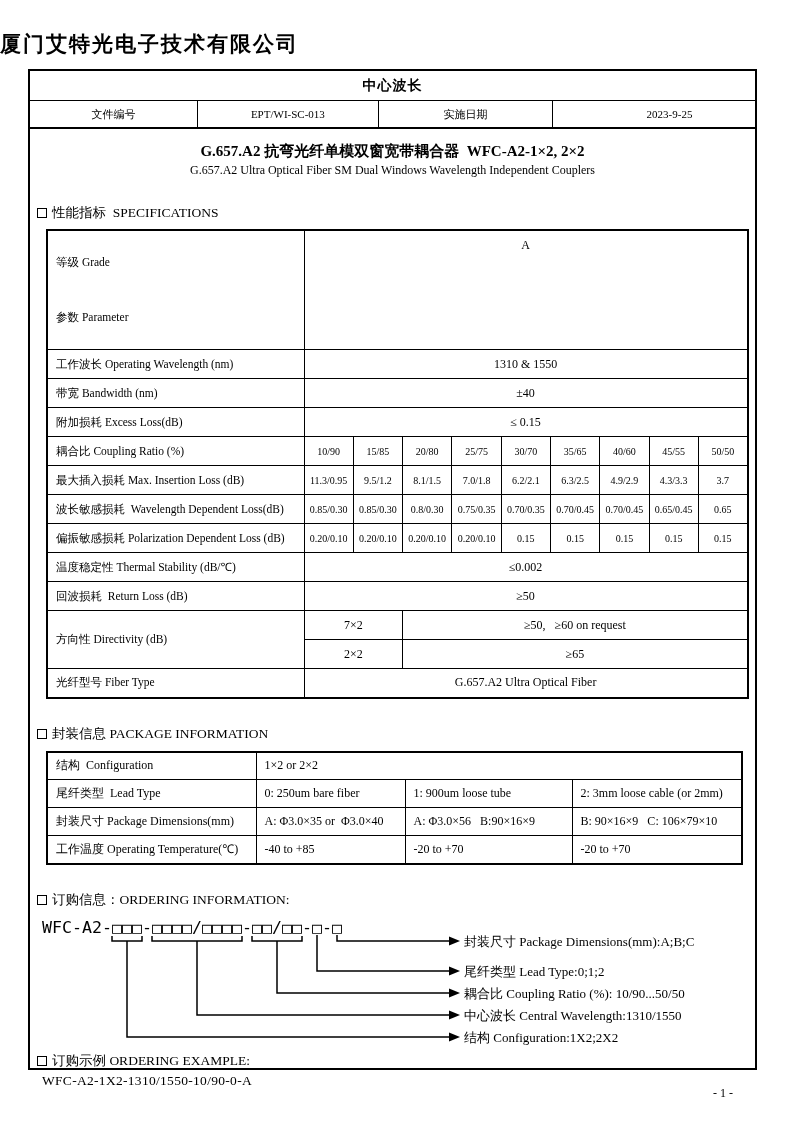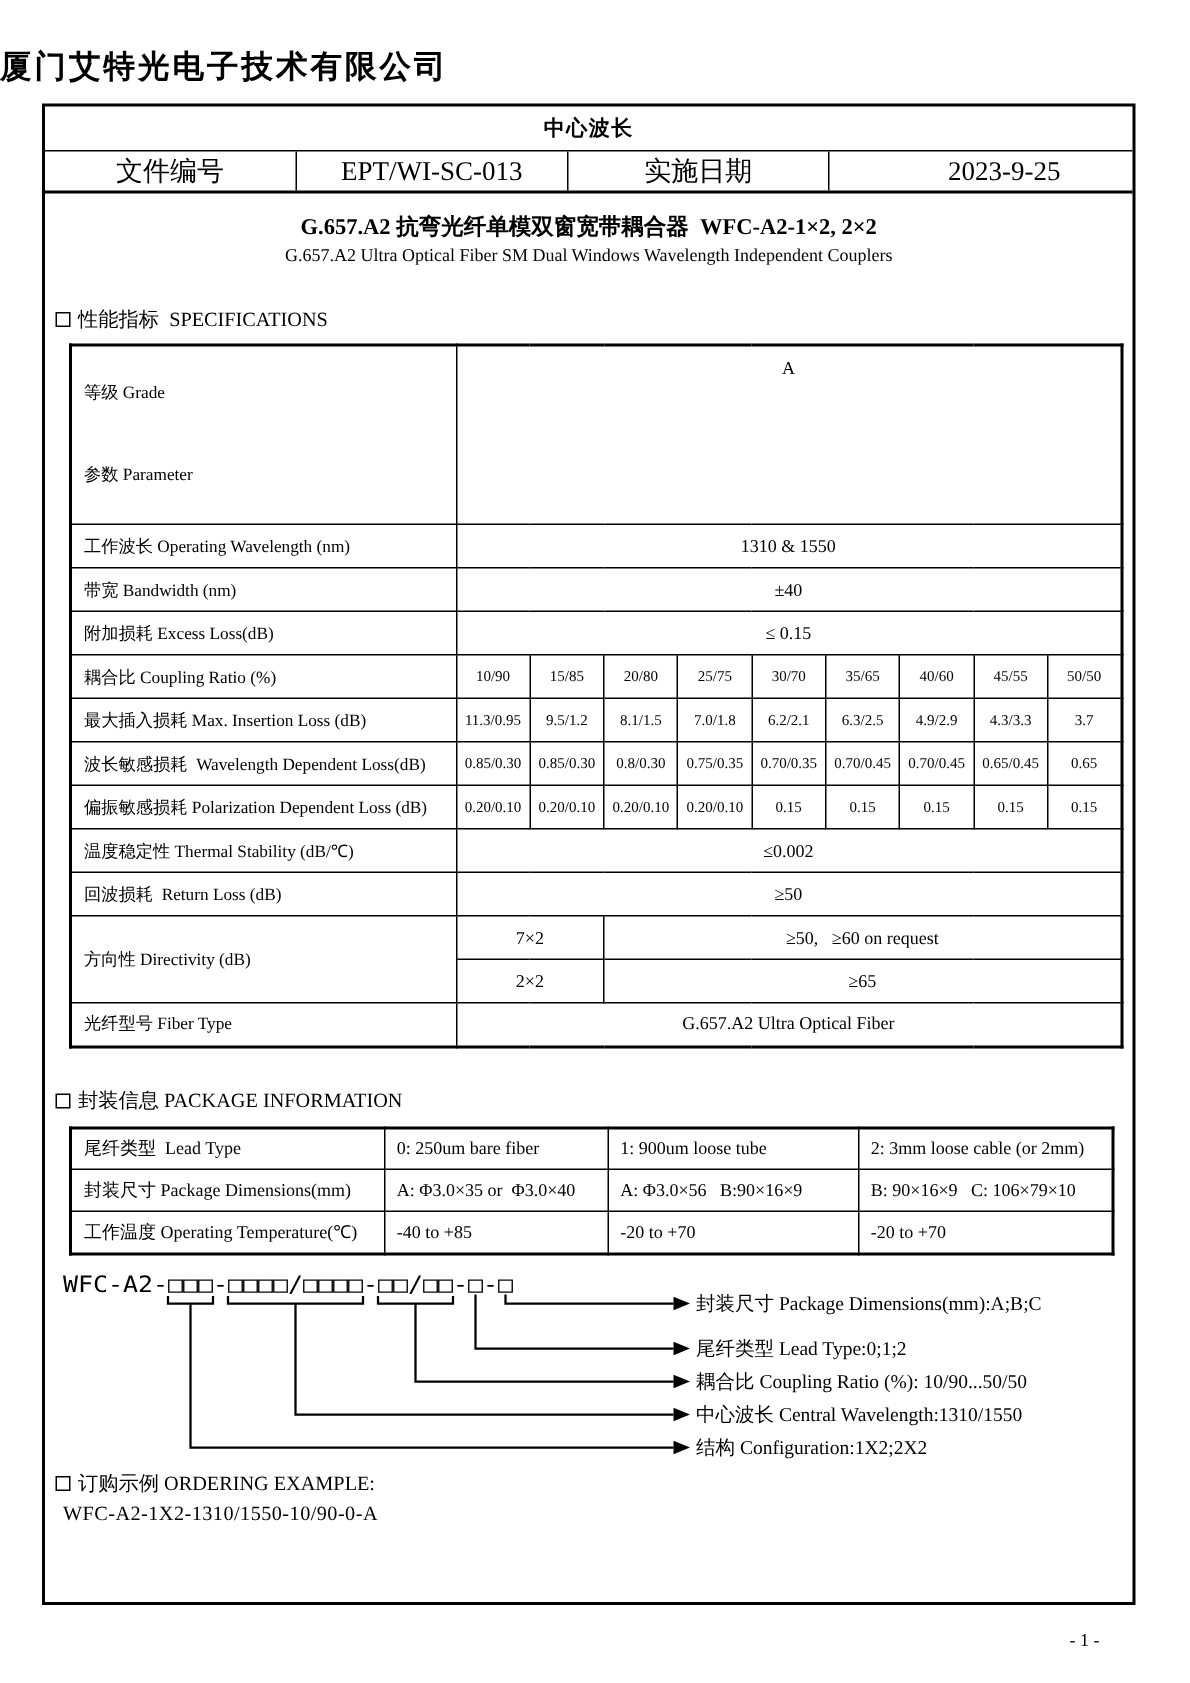--- a/index.html
+++ b/index.html
@@ -25,7 +25,7 @@
   }
   .doc-info-row { height: 28px; border-bottom: 2px solid #000; display: flex; }
   .doc-info-row .cell {
-    display: flex; align-items: center; justify-content: center; font-size: 18px;
+    display: flex; align-items: center; justify-content: center; font-size: 11px;
   }
   .doc-info-row .cell + .cell { border-left: 1px solid #000; }
   .w1 { width: 23%; } .w2 { width: 25%; } .w3 { width: 24%; } .w4 { width: 28%; padding-left: 31px; }

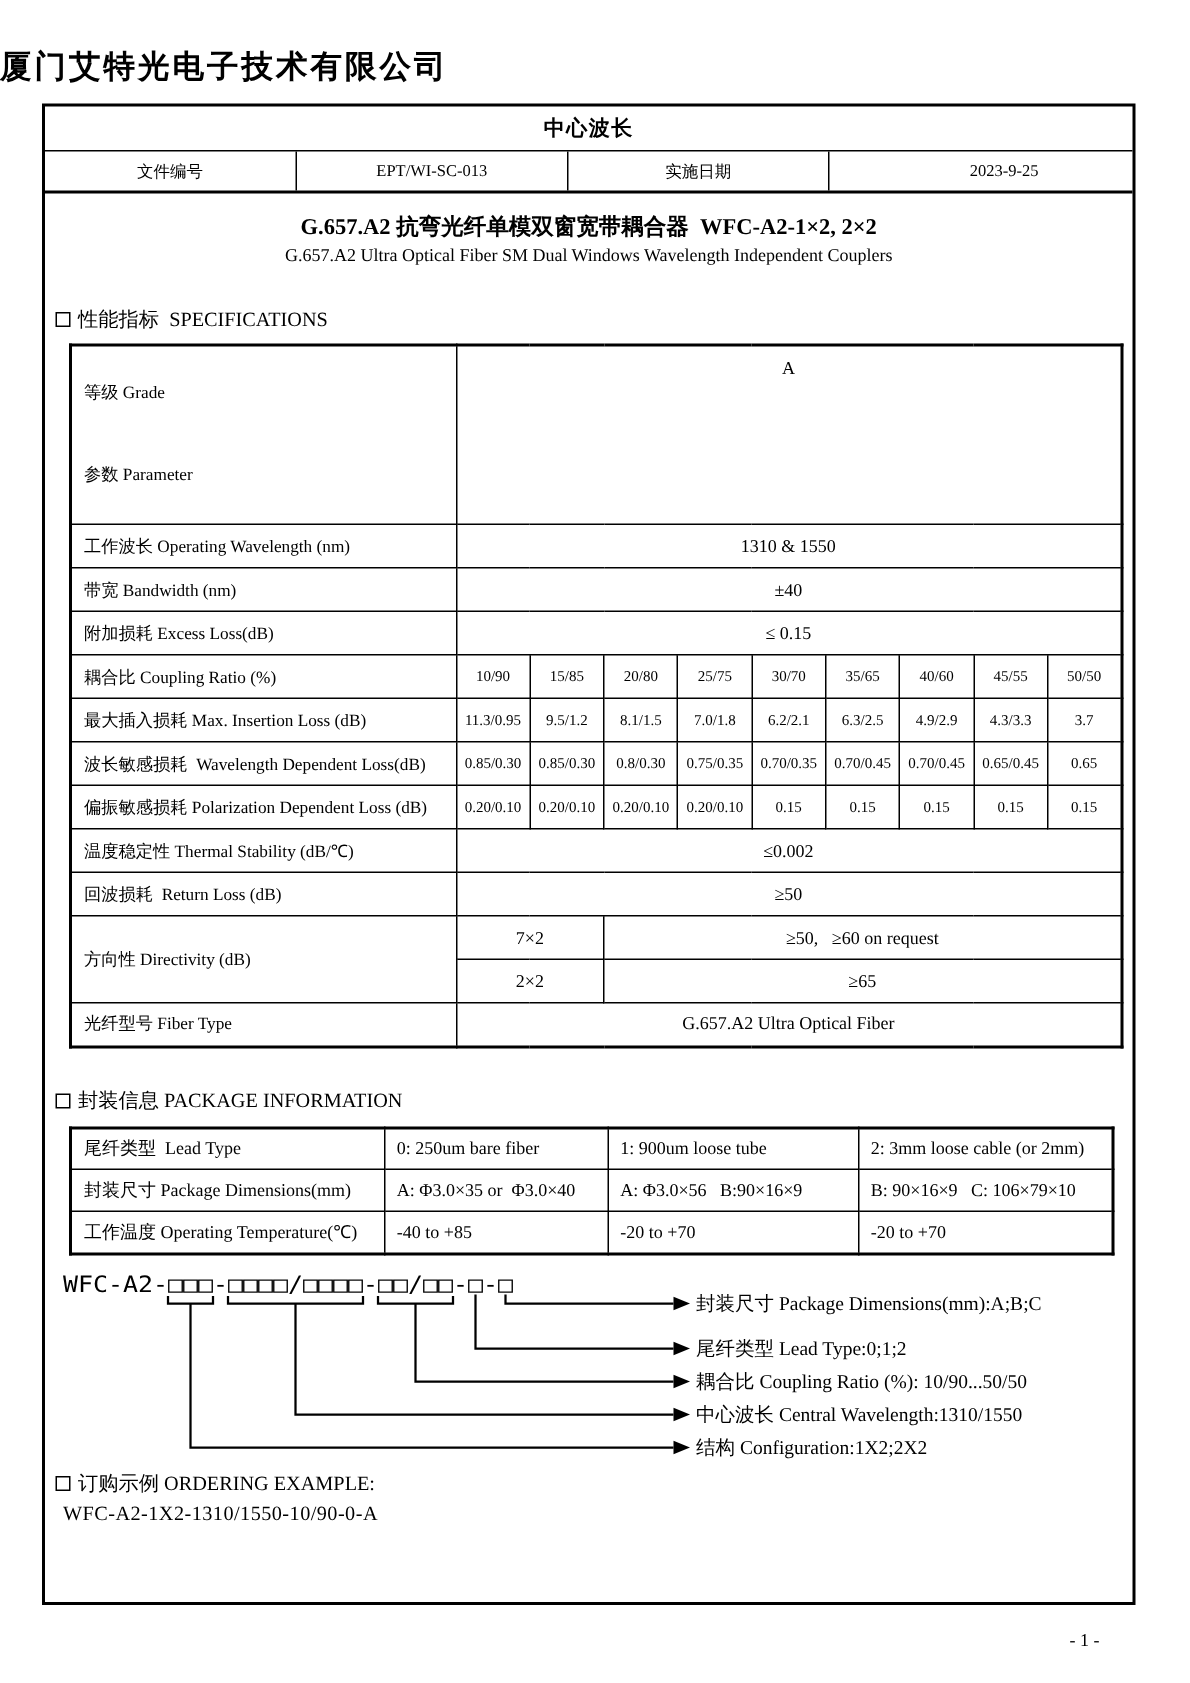--- a/index.html
+++ b/index.html
@@ -189,6 +189,10 @@
         <col style="width:170px">
     </colgroup>
     <tbody>
+        <tr>
+      <td class="label">结构  Configuration</td>
+      <td colspan="3">1×2 or 2×2</td>
+    </tr>
     <tr>
       <td class="label">尾纤类型  Lead Type</td>
       <td>0: 250um bare fiber</td>

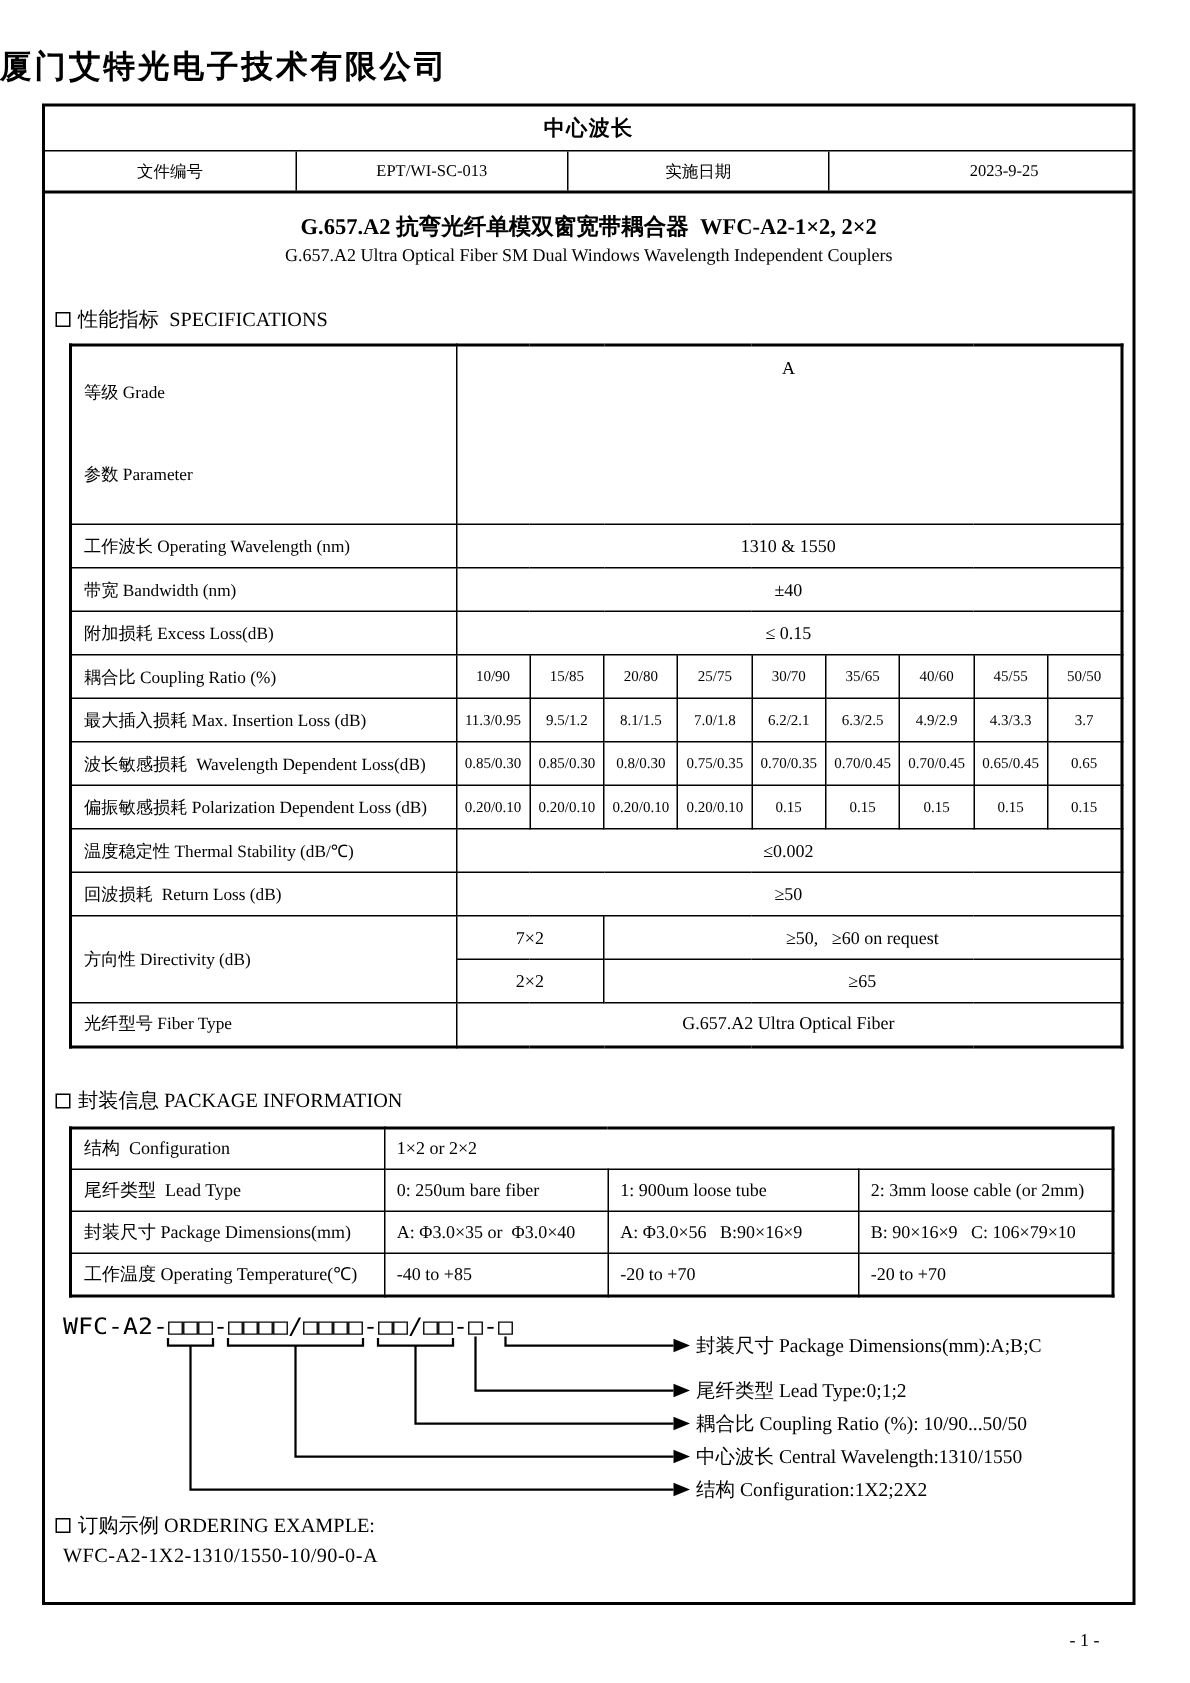--- a/index.html
+++ b/index.html
@@ -214,6 +214,7 @@
   </tbody>
     </table>
 
+  <div class="section-heading"><span class="sq"></span><span>订购信息：ORDERING INFORMATION:</span></div>
 
   <svg class="ordering-svg" width="720" height="135" viewBox="0 0 720 135">
     <text x="8" y="22" font-size="15" textLength="300" lengthAdjust="spacingAndGlyphs" font-family="DejaVu Sans Mono, monospace" fill="#000">WFC-A2-□□□-□□□□/□□□□-□□/□□-□-□</text>

